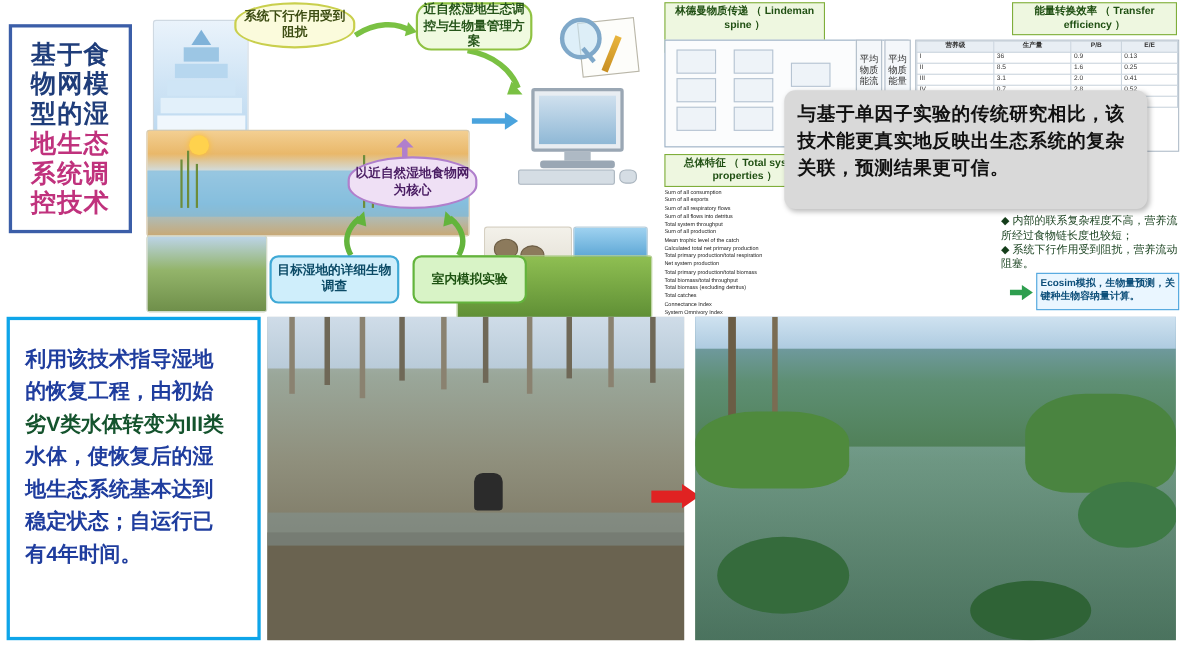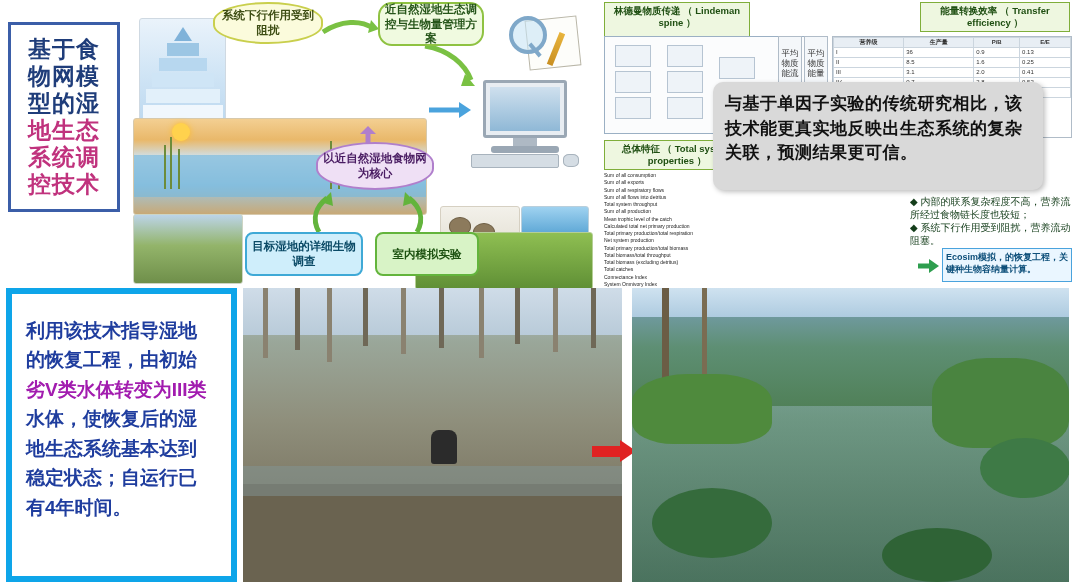--- a/index.html
+++ b/index.html
@@ -441,7 +441,7 @@
         <polygon points="11,1 21,8 11,15" fill="#2e9e4f"></polygon>
       </svg>
   </div>
-  <div id="rep-eco">Ecosim模拟，的恢复工程，关键种生物容纳量计算。</div>
+  <div id="rep-eco">Ecosim模拟，生物量预测，关键种生物容纳量计算。</div>
 </div>
 
 <div class="abs" id="callout">与基于单因子实验的传统研究相比，该技术能更真实地反映出生态系统的复杂关联，预测结果更可信。</div>

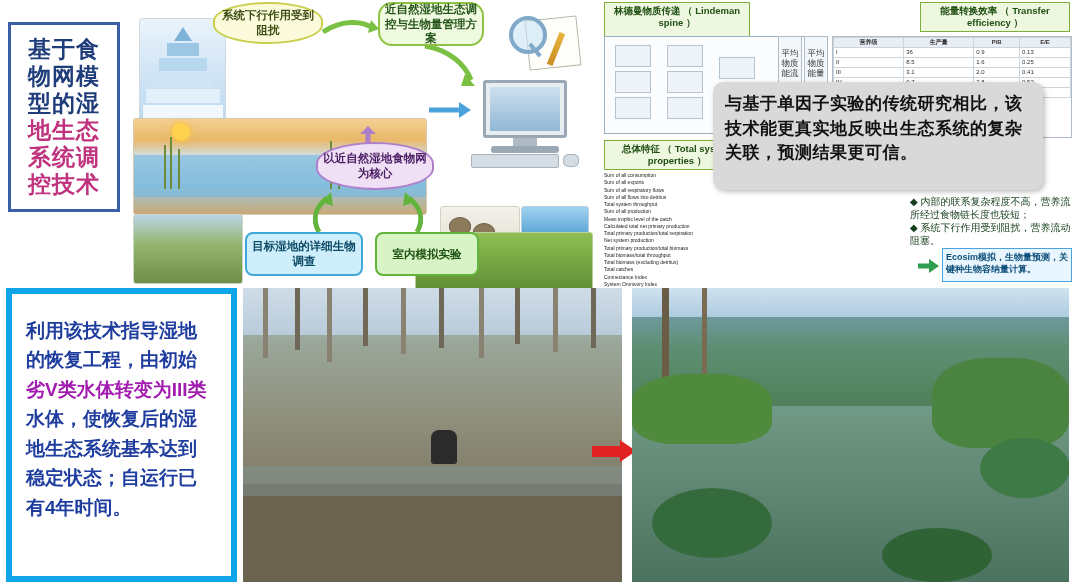--- a/index.html
+++ b/index.html
@@ -198,7 +198,7 @@
   }
   #bottom-text-box{
     position:absolute;left:0;top:0;width:231px;height:294px;
-    border:6px solid #0ea5e9;background:#ffffff;box-sizing:border-box;
+    border:3px solid #0ea5e9;background:#ffffff;box-sizing:border-box;
     padding:22px 10px 10px 14px;
   }
   #bottom-text{

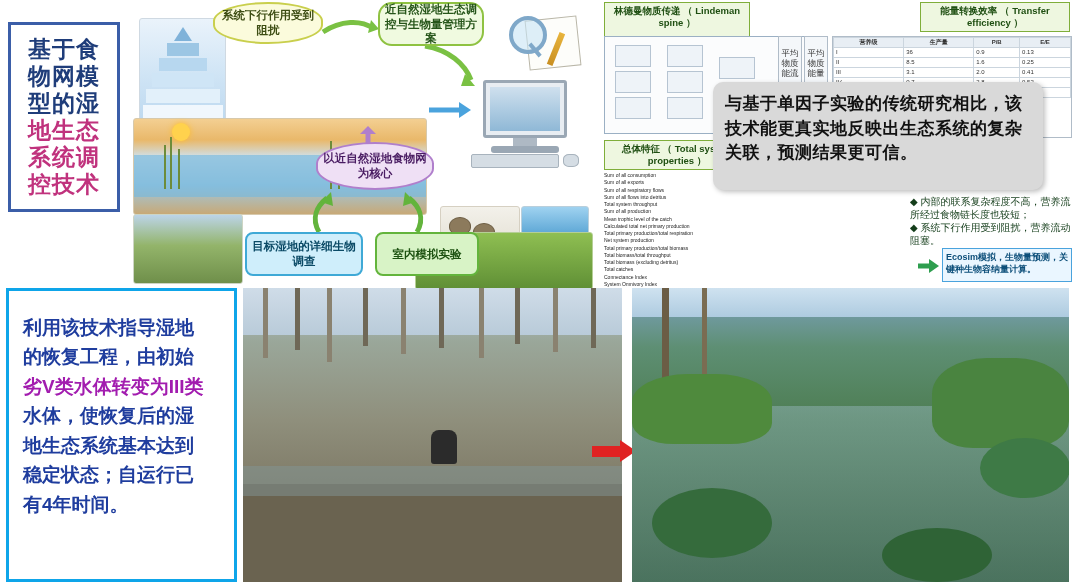--- a/index.html
+++ b/index.html
@@ -204,7 +204,7 @@
   #bottom-text{
     font-size:19px;line-height:1.55;font-weight:bold;color:#1f3d9e;
   }
-  #bottom-text .red{color:#a21caf;}
+  #bottom-text .red{color:#14532d;}
 
   #photo-before{
     position:absolute;left:237px;top:0;width:379px;height:294px;

